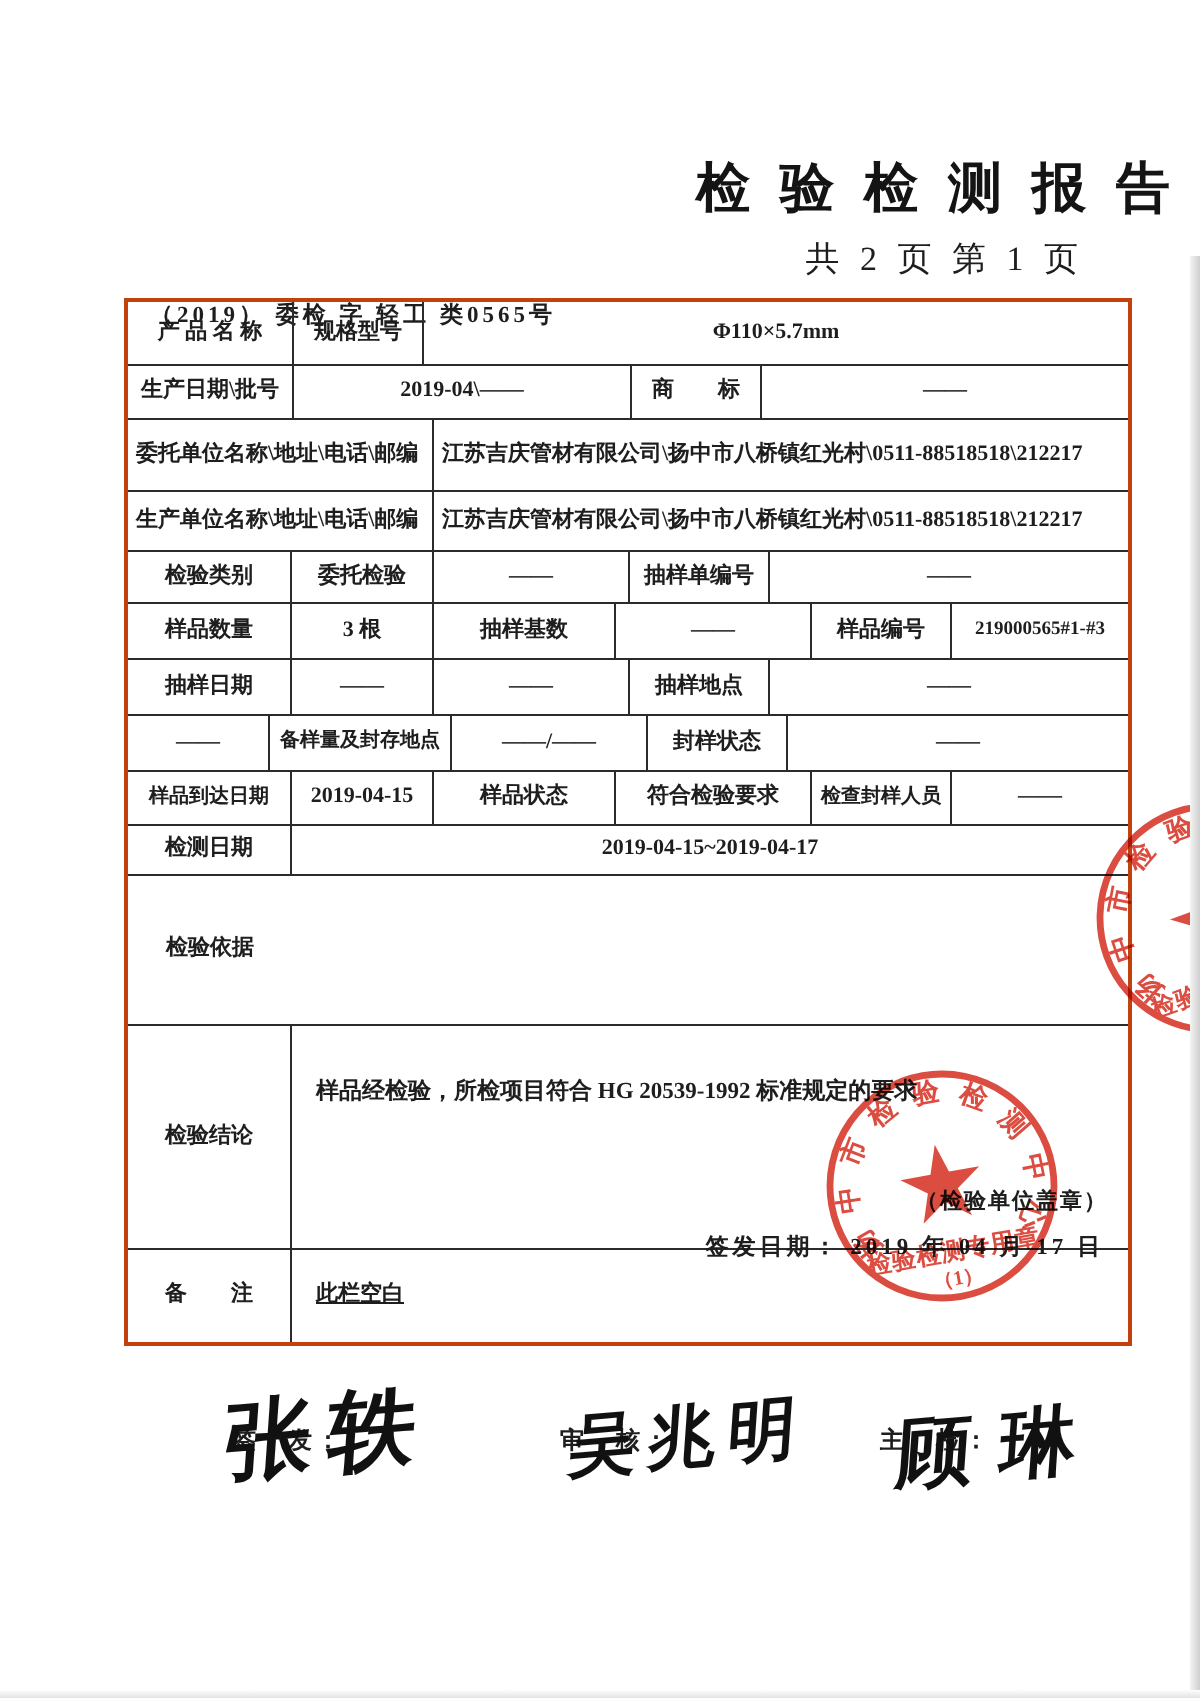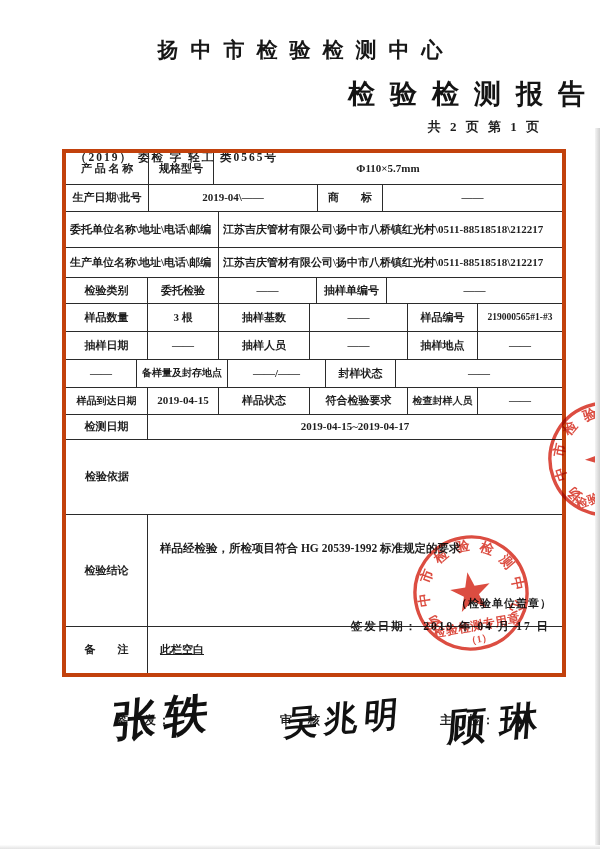--- a/index.html
+++ b/index.html
@@ -65,7 +65,6 @@
 
 <div class="page">
 
-  <div class="org-title">扬中市检验检测中心</div>
   <div class="report-title">检验检测报告</div>
   <div class="ref-line">（2019） 委检 字 轻工 类0565号</div>
   <div class="page-info">共 2 页 第 1 页</div>

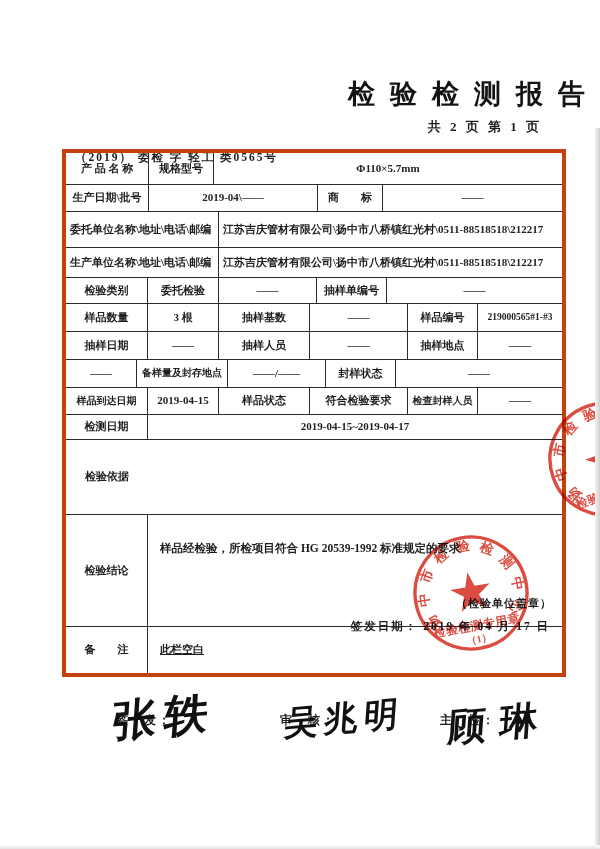--- a/index.html
+++ b/index.html
@@ -18,7 +18,7 @@
     font-size:27px;font-weight:bold;letter-spacing:15px;text-indent:15px;color:#141414;
   }
   .ref-line{position:absolute;top:118px;left:75px;font-size:11.5px;font-weight:700;letter-spacing:2px;margin-top:32px;}
-  .page-info{position:absolute;top:118px;right:58px;font-size:13px;font-weight:700;letter-spacing:3px;}
+  .page-info{position:absolute;top:118px;right:58px;font-size:17px;font-weight:400;letter-spacing:3px;}
   
   .tbl{
     position:absolute;left:62px;top:149px;width:504px;

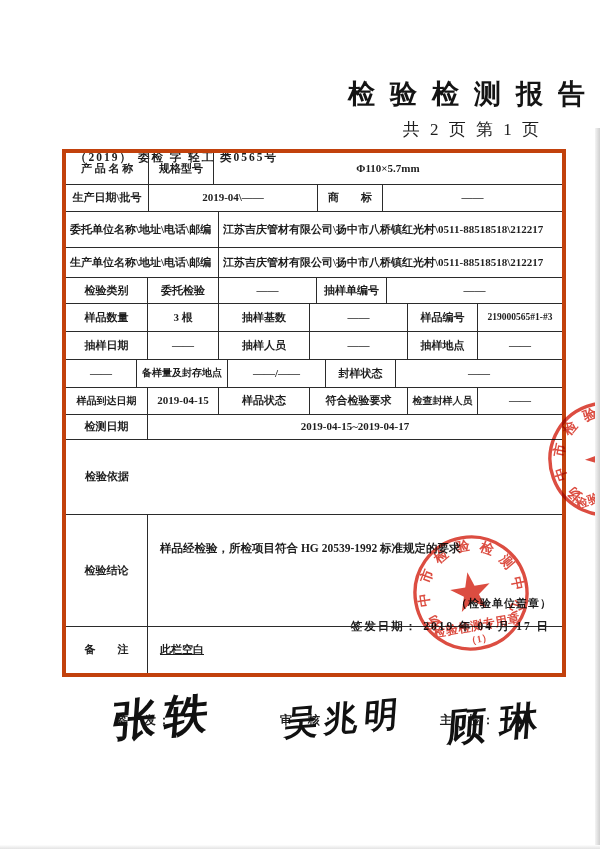--- a/index.html
+++ b/index.html
@@ -22,7 +22,7 @@
   
   .tbl{
     position:absolute;left:62px;top:149px;width:504px;
-    border:4px solid #c2410c;box-sizing:border-box;background:transparent;
+    border:2px solid #c2410c;box-sizing:border-box;background:transparent;
     font-weight:600;
   }
   .trow{display:flex;border-bottom:1px solid #2b2b2b;box-sizing:border-box;}

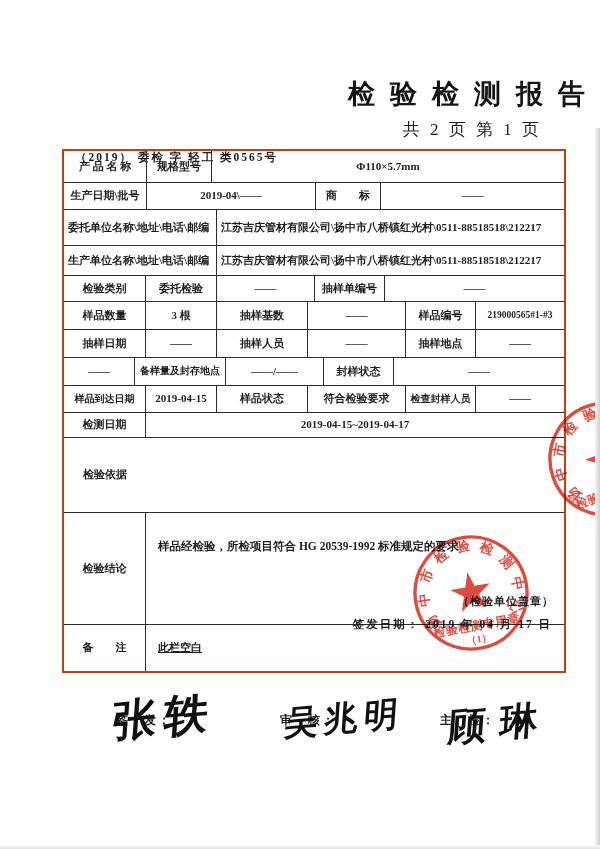--- a/index.html
+++ b/index.html
@@ -114,7 +114,6 @@
     <div class="trow h28">
       <div class="cell w82">抽样日期</div>
       <div class="cell w71">——</div>
-      <div class="cell w91">抽样人员</div>
       <div class="cell w98">——</div>
       <div class="cell w70">抽样地点</div>
       <div class="cell grow">——</div>

